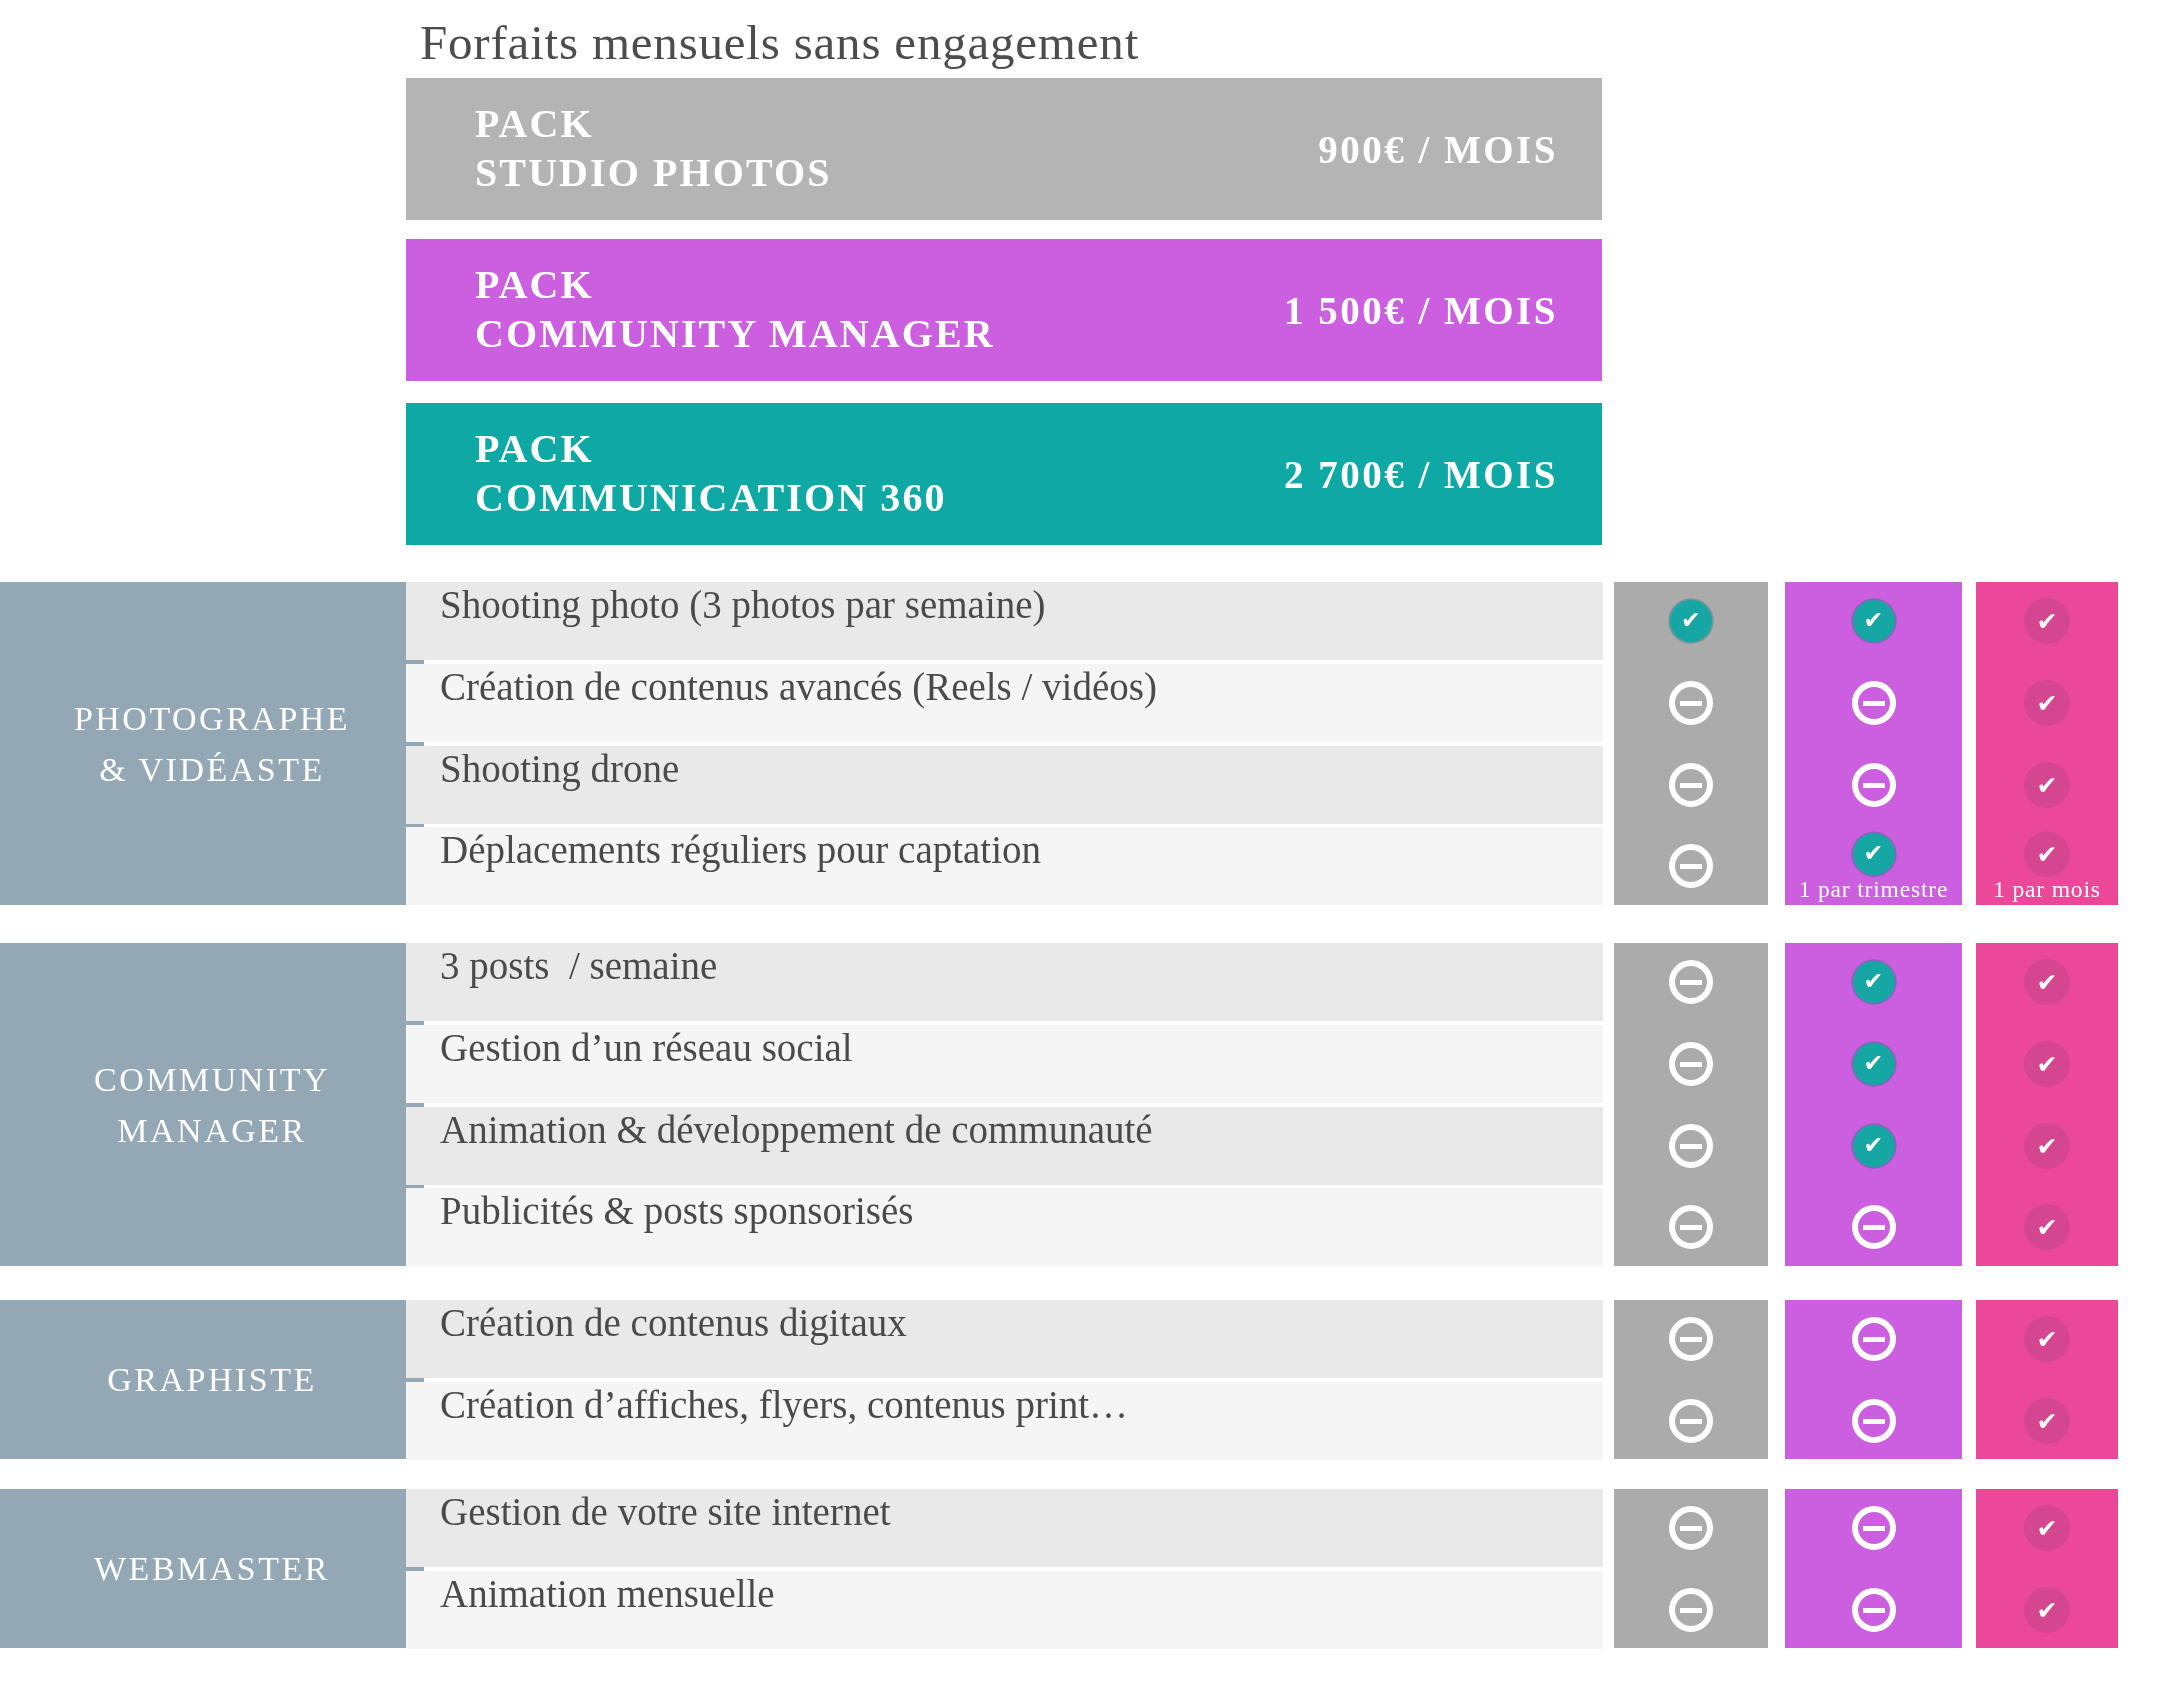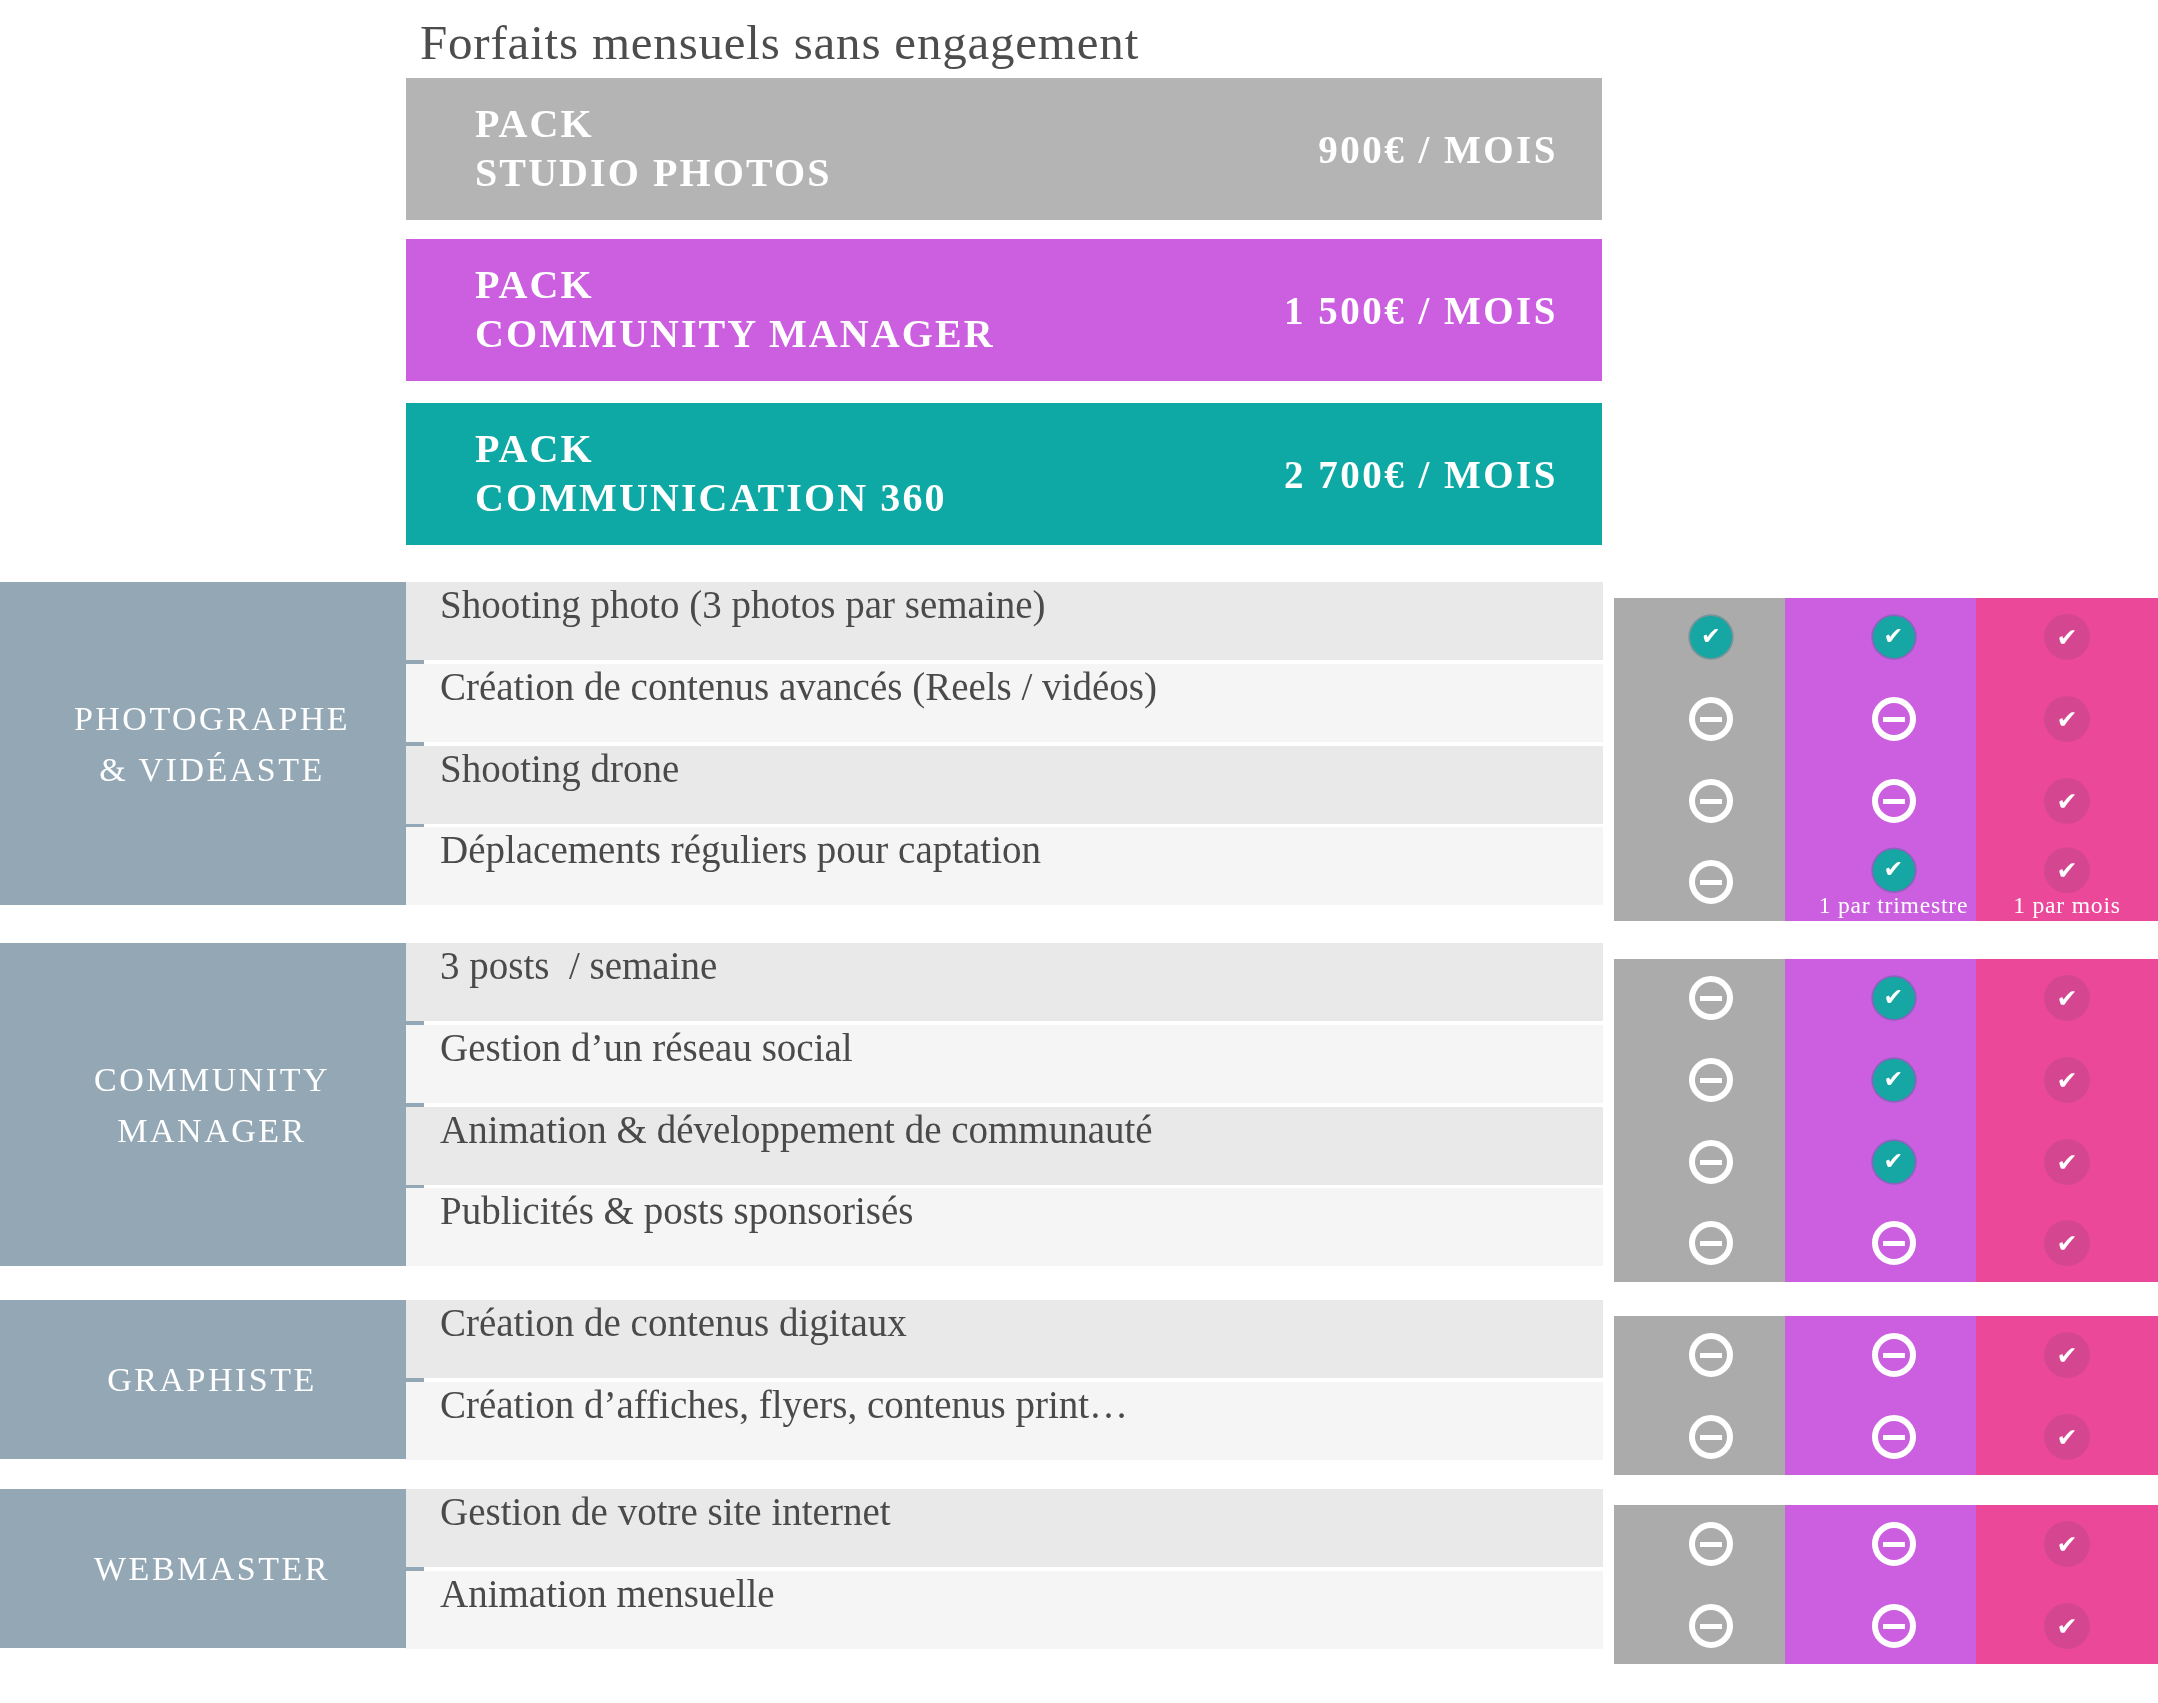--- a/index.html
+++ b/index.html
@@ -40,7 +40,7 @@
   .r0{top:0;}.r1{top:82px;}.r2{top:164px;}.r3{top:245px;}
 
   
-  .col{position:absolute;top:16px;height:100%;padding-left:40px;}
+  .col{position:absolute;top:0;height:100%;}
   .col-gray{left:1614px;width:154px;background:#ababab;}
   .col-magenta{left:1785px;width:177px;background:#cb5fe0;}
   .col-teal{left:1976px;width:142px;background:#ec4899;}

